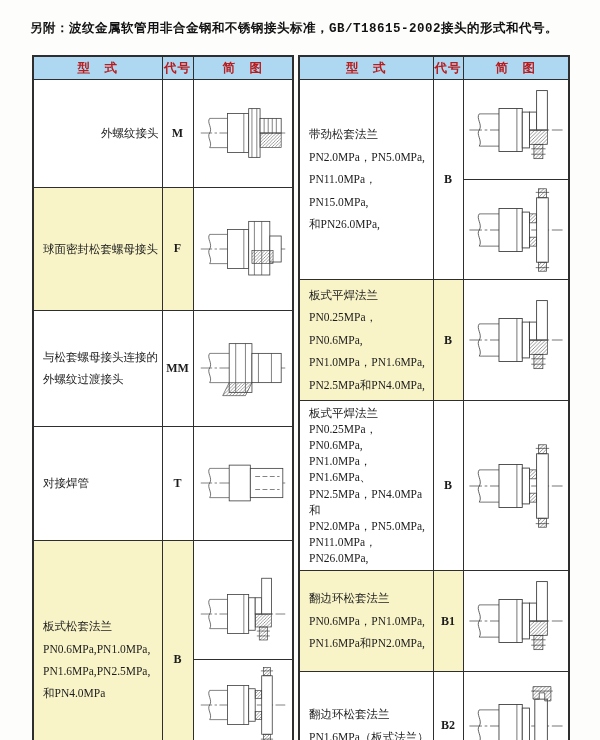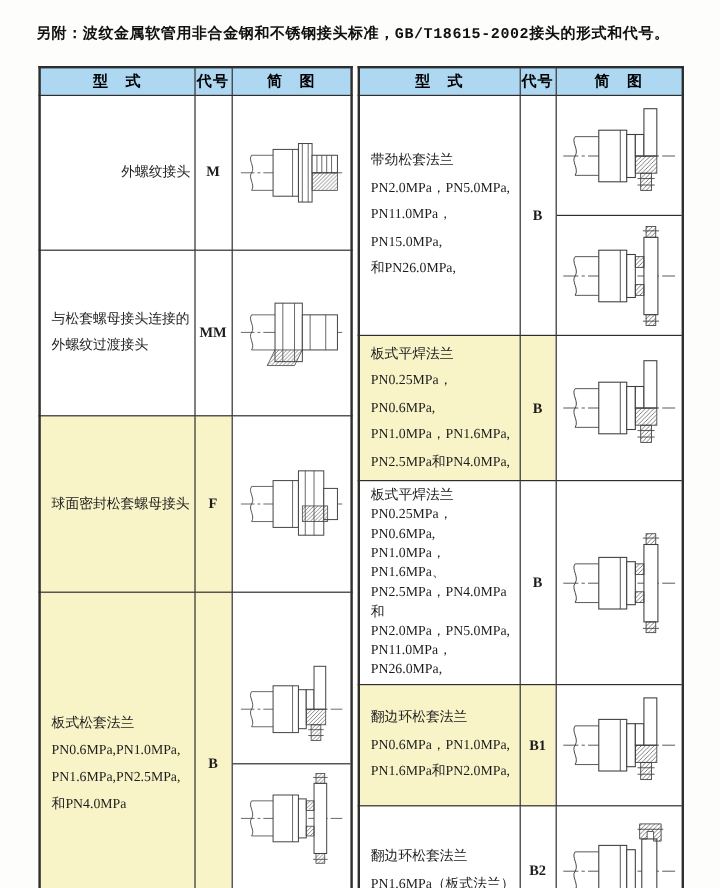--- a/index.html
+++ b/index.html
@@ -24,7 +24,7 @@
     background:var(--header-bg);
     font-family:Liberation Serif, serif;
     font-size:12.5px;font-weight:bold;height:20px;padding:1px 0;
-    letter-spacing:1px;color:#000000;
+    letter-spacing:1px;color:#b91c1c;
   }
   td.type{
     font-size:11.5px;text-align:left;vertical-align:middle;

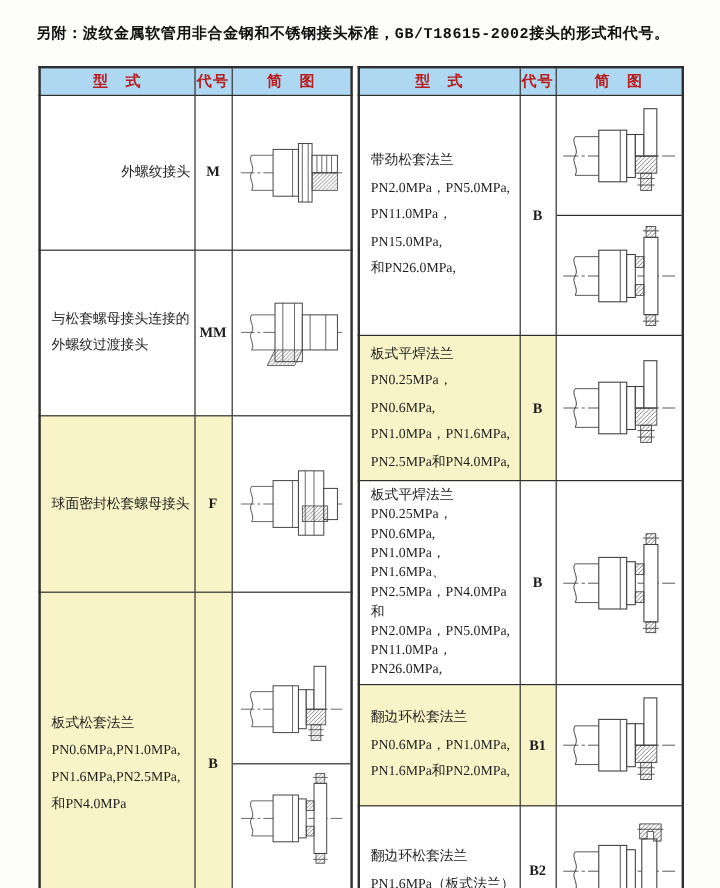--- a/index.html
+++ b/index.html
@@ -96,6 +96,27 @@
               </div>
             </td>
           </tr>
+          <tr style="height: 93px;">
+            <td class="type hl" style="line-height: 1.95;">球面密封松套螺母接头</td>
+            <td class="code hl">F</td>
+            <td class="diag">
+              <div class="dwrap" style="height: 93px;">
+                <svg viewBox="0 0 110 96">
+                  <line x1="3" y1="48" x2="107" y2="48" stroke="#3f3f3f" stroke-width="0.8" stroke-dasharray="14 3 3 3"></line>
+                  <path d="M14,30 c-4,5 4,12 0,18 c-4,5 4,12 0,18" fill="none" stroke="#3f3f3f" stroke-width="0.9"></path>
+                  <line x1="14" y1="30" x2="36" y2="30" stroke="#3f3f3f" stroke-width="0.8"></line>
+                  <line x1="14" y1="66" x2="36" y2="66" stroke="#3f3f3f" stroke-width="0.8"></line>
+                  <rect x="36" y="24" width="26" height="48" fill="#fff" stroke="#3f3f3f" stroke-width="1"></rect>
+                  <line x1="56" y1="24" x2="56" y2="72" stroke="#3f3f3f" stroke-width="0.8"></line>
+                  <rect x="62" y="14" width="26" height="66" fill="#fff" stroke="#3f3f3f" stroke-width="1"></rect>
+                  <line x1="69" y1="14" x2="69" y2="80" stroke="#3f3f3f" stroke-width="0.8"></line>
+                  <line x1="78" y1="14" x2="78" y2="80" stroke="#3f3f3f" stroke-width="0.8"></line>
+                  <rect x="88" y="32" width="14" height="32" fill="#fff" stroke="#3f3f3f" stroke-width="1"></rect>
+                  <rect x="66" y="50" width="26" height="16" fill="url(#hatchp)" stroke="#3f3f3f" stroke-width="0.8"></rect>
+                </svg>
+              </div>
+            </td>
+          </tr>
           <tr style="height: 87px;">
             <td class="type" style="line-height: 1.95;">与松套螺母接头连接的
 外螺纹过渡接头</td>
@@ -114,27 +135,6 @@
                   <line x1="74" y1="30" x2="74" y2="66" stroke="#3f3f3f" stroke-width="0.8"></line>
                   <line x1="90" y1="30" x2="90" y2="66" stroke="#3f3f3f" stroke-width="0.8"></line>
                   <polygon points="38,66 66,66 58,82 30,82" fill="url(#hatchp)" stroke="#3f3f3f" stroke-width="0.8"></polygon>
-                </svg>
-              </div>
-            </td>
-          </tr>
-          <tr style="height: 93px;">
-            <td class="type hl" style="line-height: 1.95;">球面密封松套螺母接头</td>
-            <td class="code hl">F</td>
-            <td class="diag">
-              <div class="dwrap" style="height: 93px;">
-                <svg viewBox="0 0 110 96">
-                  <line x1="3" y1="48" x2="107" y2="48" stroke="#3f3f3f" stroke-width="0.8" stroke-dasharray="14 3 3 3"></line>
-                  <path d="M14,30 c-4,5 4,12 0,18 c-4,5 4,12 0,18" fill="none" stroke="#3f3f3f" stroke-width="0.9"></path>
-                  <line x1="14" y1="30" x2="36" y2="30" stroke="#3f3f3f" stroke-width="0.8"></line>
-                  <line x1="14" y1="66" x2="36" y2="66" stroke="#3f3f3f" stroke-width="0.8"></line>
-                  <rect x="36" y="24" width="26" height="48" fill="#fff" stroke="#3f3f3f" stroke-width="1"></rect>
-                  <line x1="56" y1="24" x2="56" y2="72" stroke="#3f3f3f" stroke-width="0.8"></line>
-                  <rect x="62" y="14" width="26" height="66" fill="#fff" stroke="#3f3f3f" stroke-width="1"></rect>
-                  <line x1="69" y1="14" x2="69" y2="80" stroke="#3f3f3f" stroke-width="0.8"></line>
-                  <line x1="78" y1="14" x2="78" y2="80" stroke="#3f3f3f" stroke-width="0.8"></line>
-                  <rect x="88" y="32" width="14" height="32" fill="#fff" stroke="#3f3f3f" stroke-width="1"></rect>
-                  <rect x="66" y="50" width="26" height="16" fill="url(#hatchp)" stroke="#3f3f3f" stroke-width="0.8"></rect>
                 </svg>
               </div>
             </td>

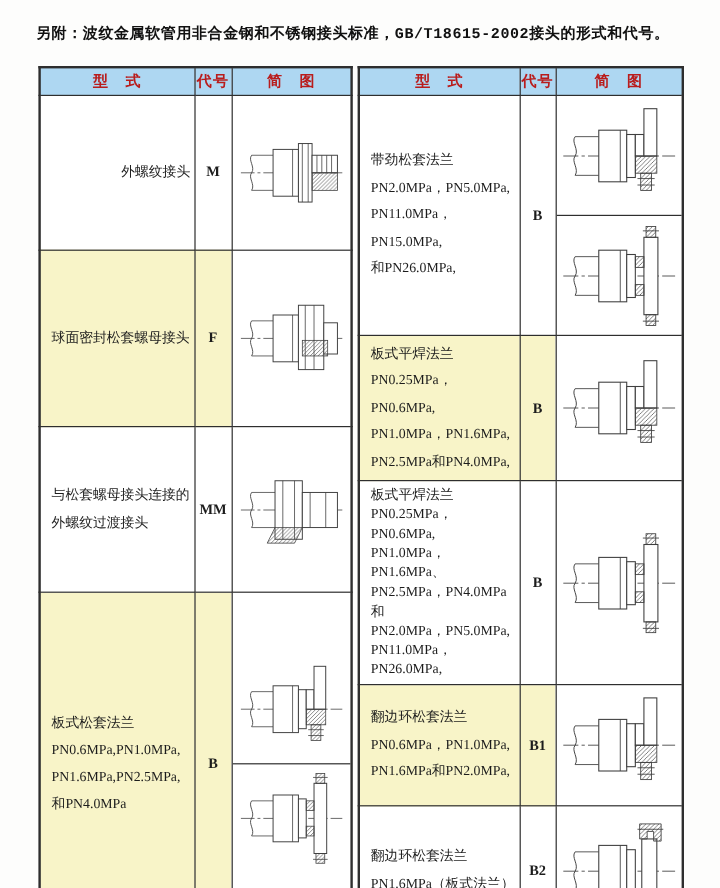--- a/index.html
+++ b/index.html
@@ -135,6 +135,24 @@
                   <line x1="74" y1="30" x2="74" y2="66" stroke="#3f3f3f" stroke-width="0.8"></line>
                   <line x1="90" y1="30" x2="90" y2="66" stroke="#3f3f3f" stroke-width="0.8"></line>
                   <polygon points="38,66 66,66 58,82 30,82" fill="url(#hatchp)" stroke="#3f3f3f" stroke-width="0.8"></polygon>
+                </svg>
+              </div>
+            </td>
+          </tr>
+          <tr style="height: 86px;">
+            <td class="type" style="line-height: 1.95;">对接焊管</td>
+            <td class="code">T</td>
+            <td class="diag">
+              <div class="dwrap" style="height: 86px;">
+                <svg viewBox="0 0 110 96">
+                  <line x1="3" y1="48" x2="107" y2="48" stroke="#3f3f3f" stroke-width="0.8" stroke-dasharray="14 3 3 3"></line>
+                  <path d="M14,30 c-4,5 4,12 0,18 c-4,5 4,12 0,18" fill="none" stroke="#3f3f3f" stroke-width="0.9"></path>
+                  <line x1="14" y1="30" x2="38" y2="30" stroke="#3f3f3f" stroke-width="0.8"></line>
+                  <line x1="14" y1="66" x2="38" y2="66" stroke="#3f3f3f" stroke-width="0.8"></line>
+                  <rect x="38" y="26" width="26" height="44" fill="#fff" stroke="#3f3f3f" stroke-width="1"></rect>
+                  <rect x="64" y="30" width="40" height="36" fill="#fff" stroke="#3f3f3f" stroke-width="1"></rect>
+                  <line x1="70" y1="40" x2="100" y2="40" stroke="#3f3f3f" stroke-width="0.8" stroke-dasharray="6 3"></line>
+                  <line x1="70" y1="56" x2="100" y2="56" stroke="#3f3f3f" stroke-width="0.8" stroke-dasharray="6 3"></line>
                 </svg>
               </div>
             </td>

